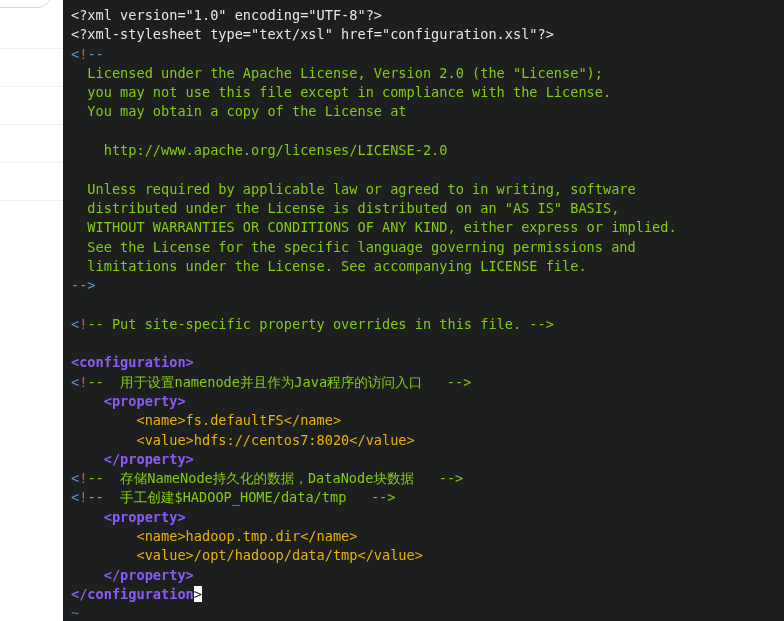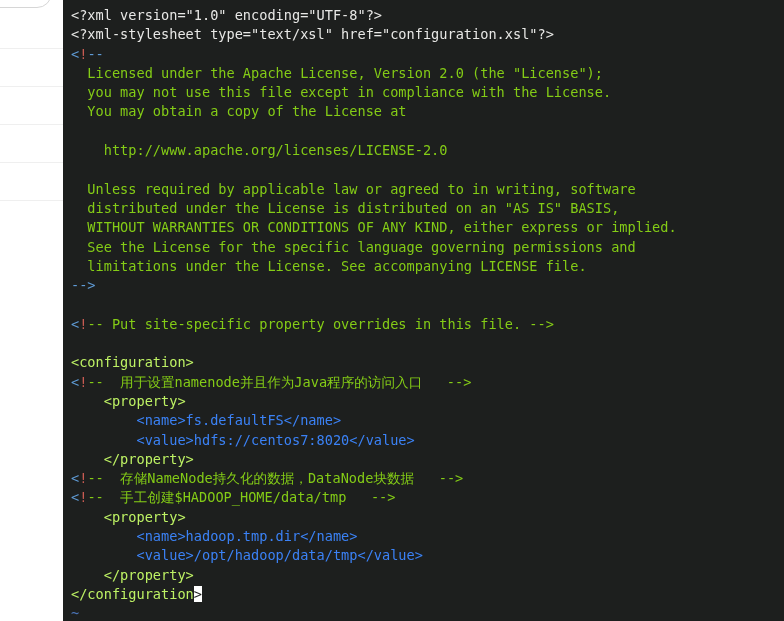--- a/index.html
+++ b/index.html
@@ -94,7 +94,7 @@
   .cmtmark  { color: #5f9bd6; }
   .bang     { color: #c85b52; }
   .pi       { color: #e8e8e6; }
-  .tag      { color: #bef264; }
+  .tag      { color: #8b5cf6; font-weight: bold; }
   .txt      { color: #3b82f6; }
   .tilde    { color: #4a73b5; }
   .cursor {

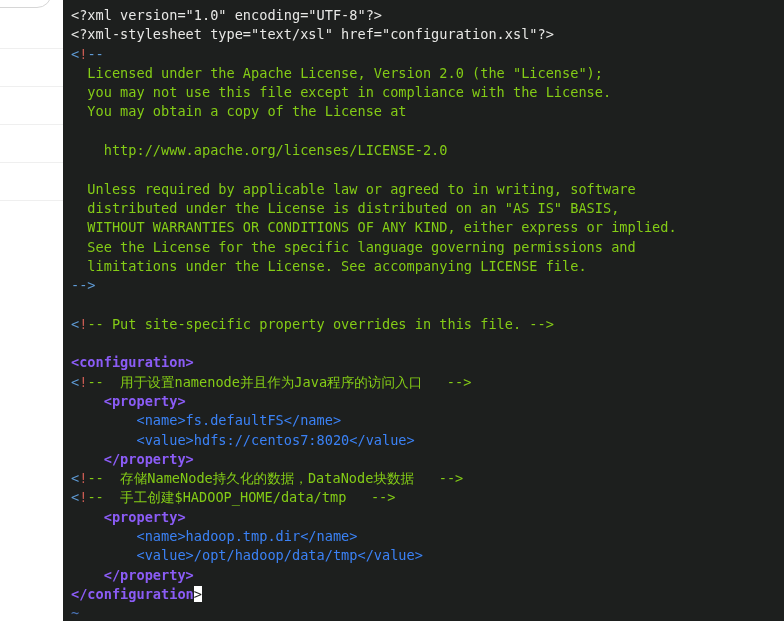--- a/index.html
+++ b/index.html
@@ -95,7 +95,7 @@
   .bang     { color: #c85b52; }
   .pi       { color: #e8e8e6; }
   .tag      { color: #8b5cf6; font-weight: bold; }
-  .txt      { color: #3b82f6; }
+  .txt      { color: #eab308; }
   .tilde    { color: #4a73b5; }
   .cursor {
     background: #ffffff;

